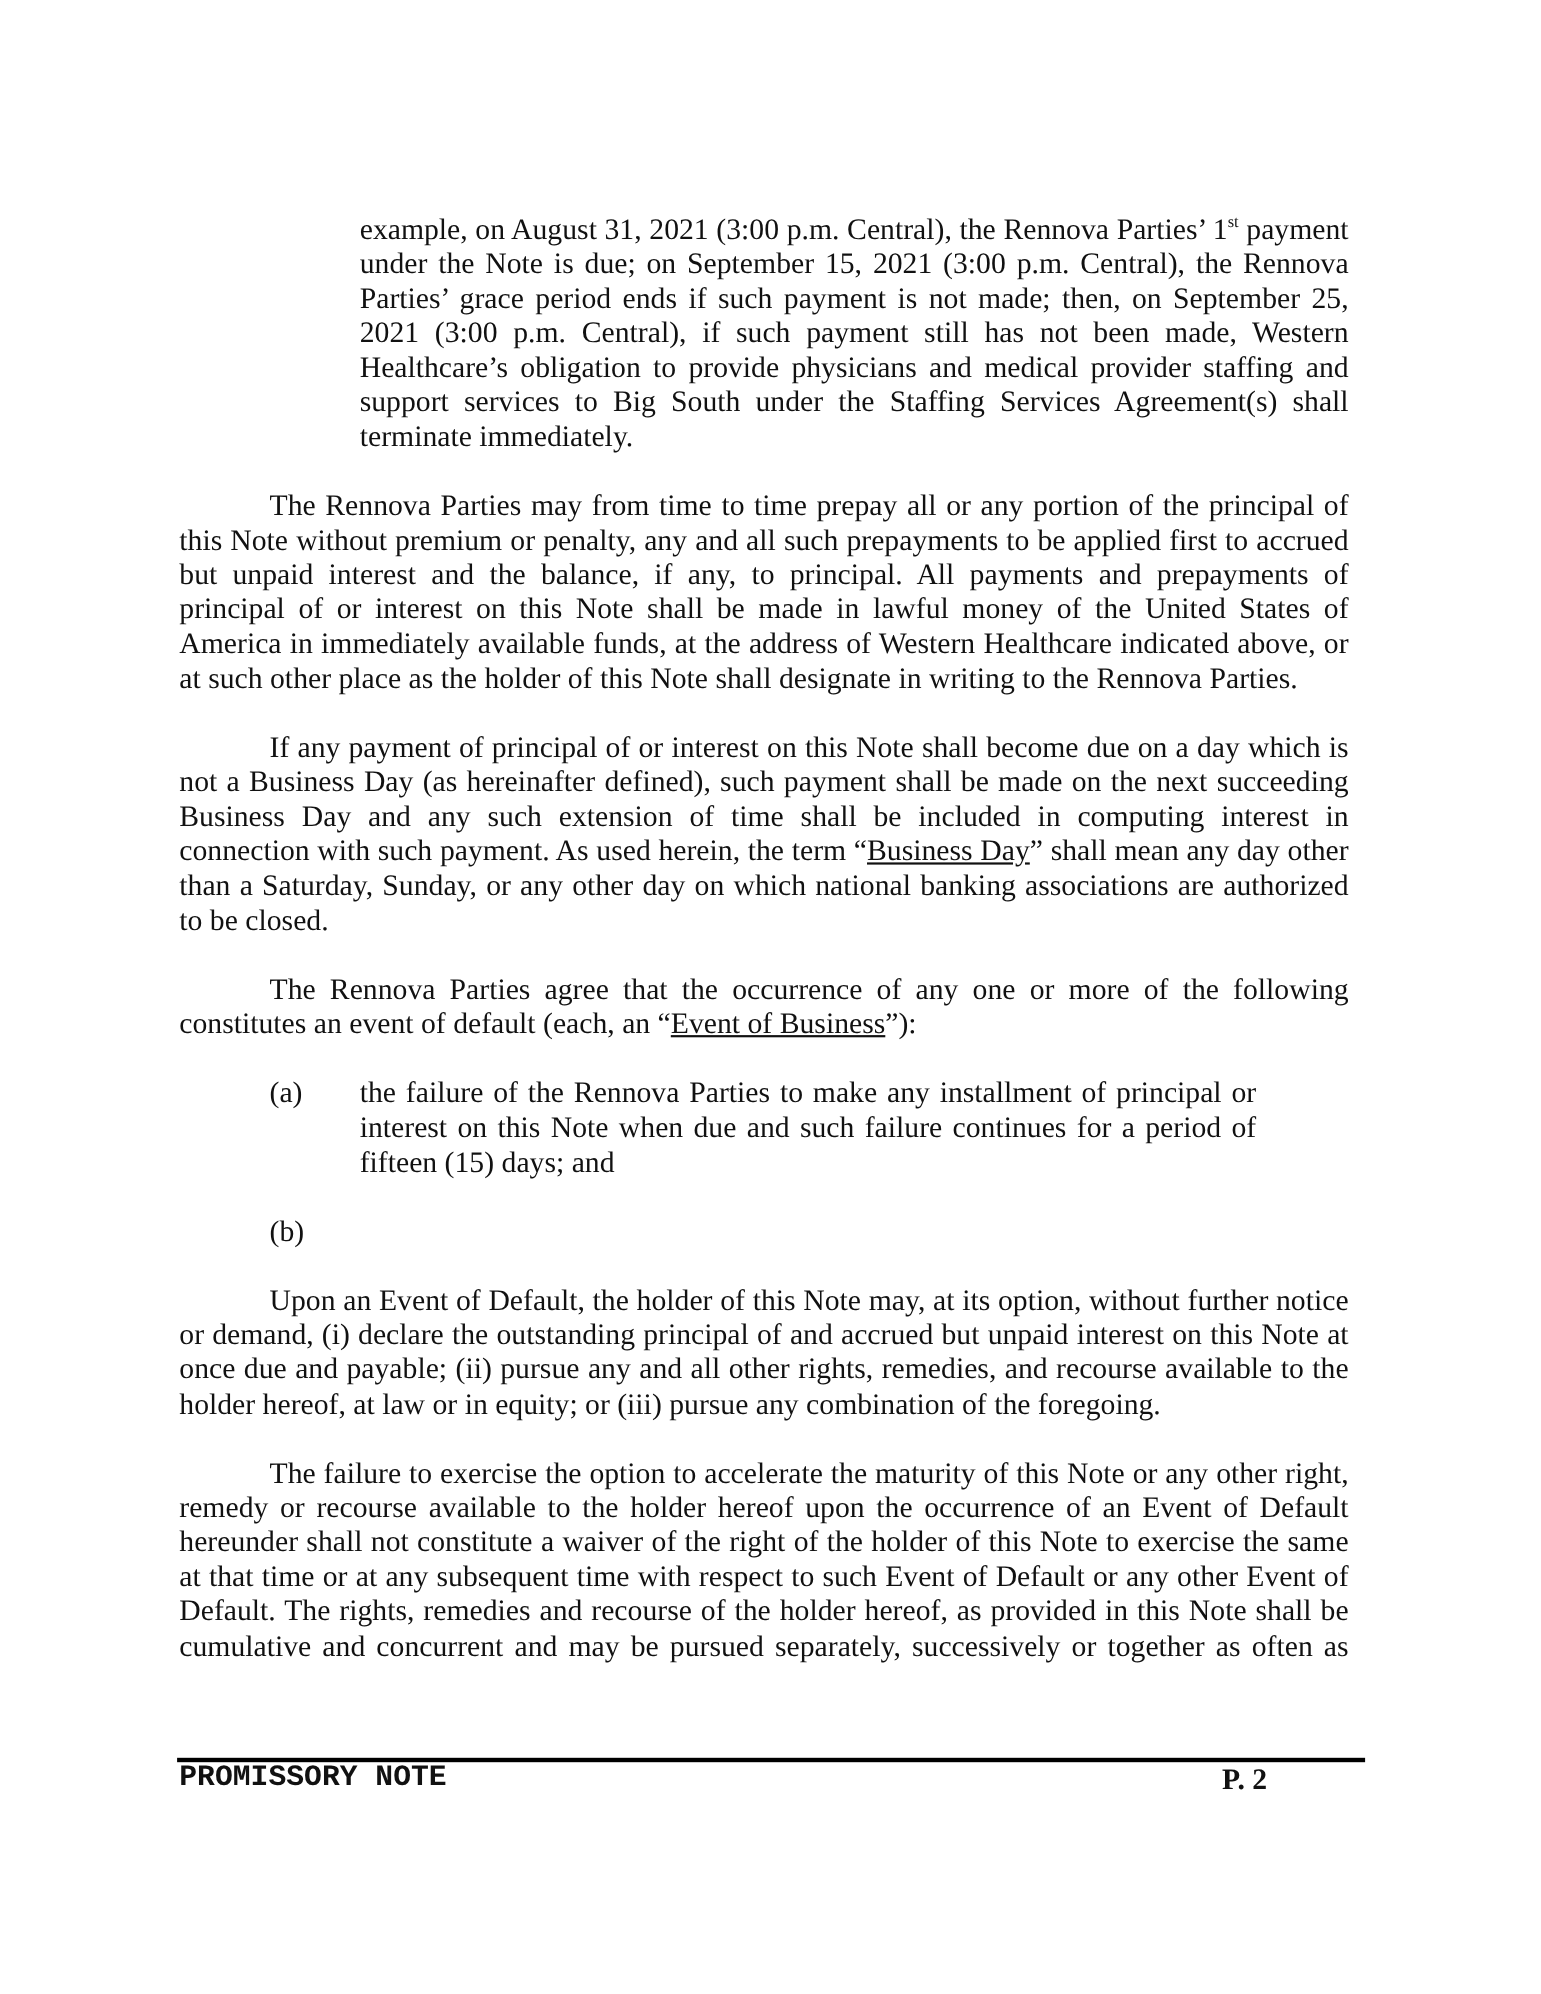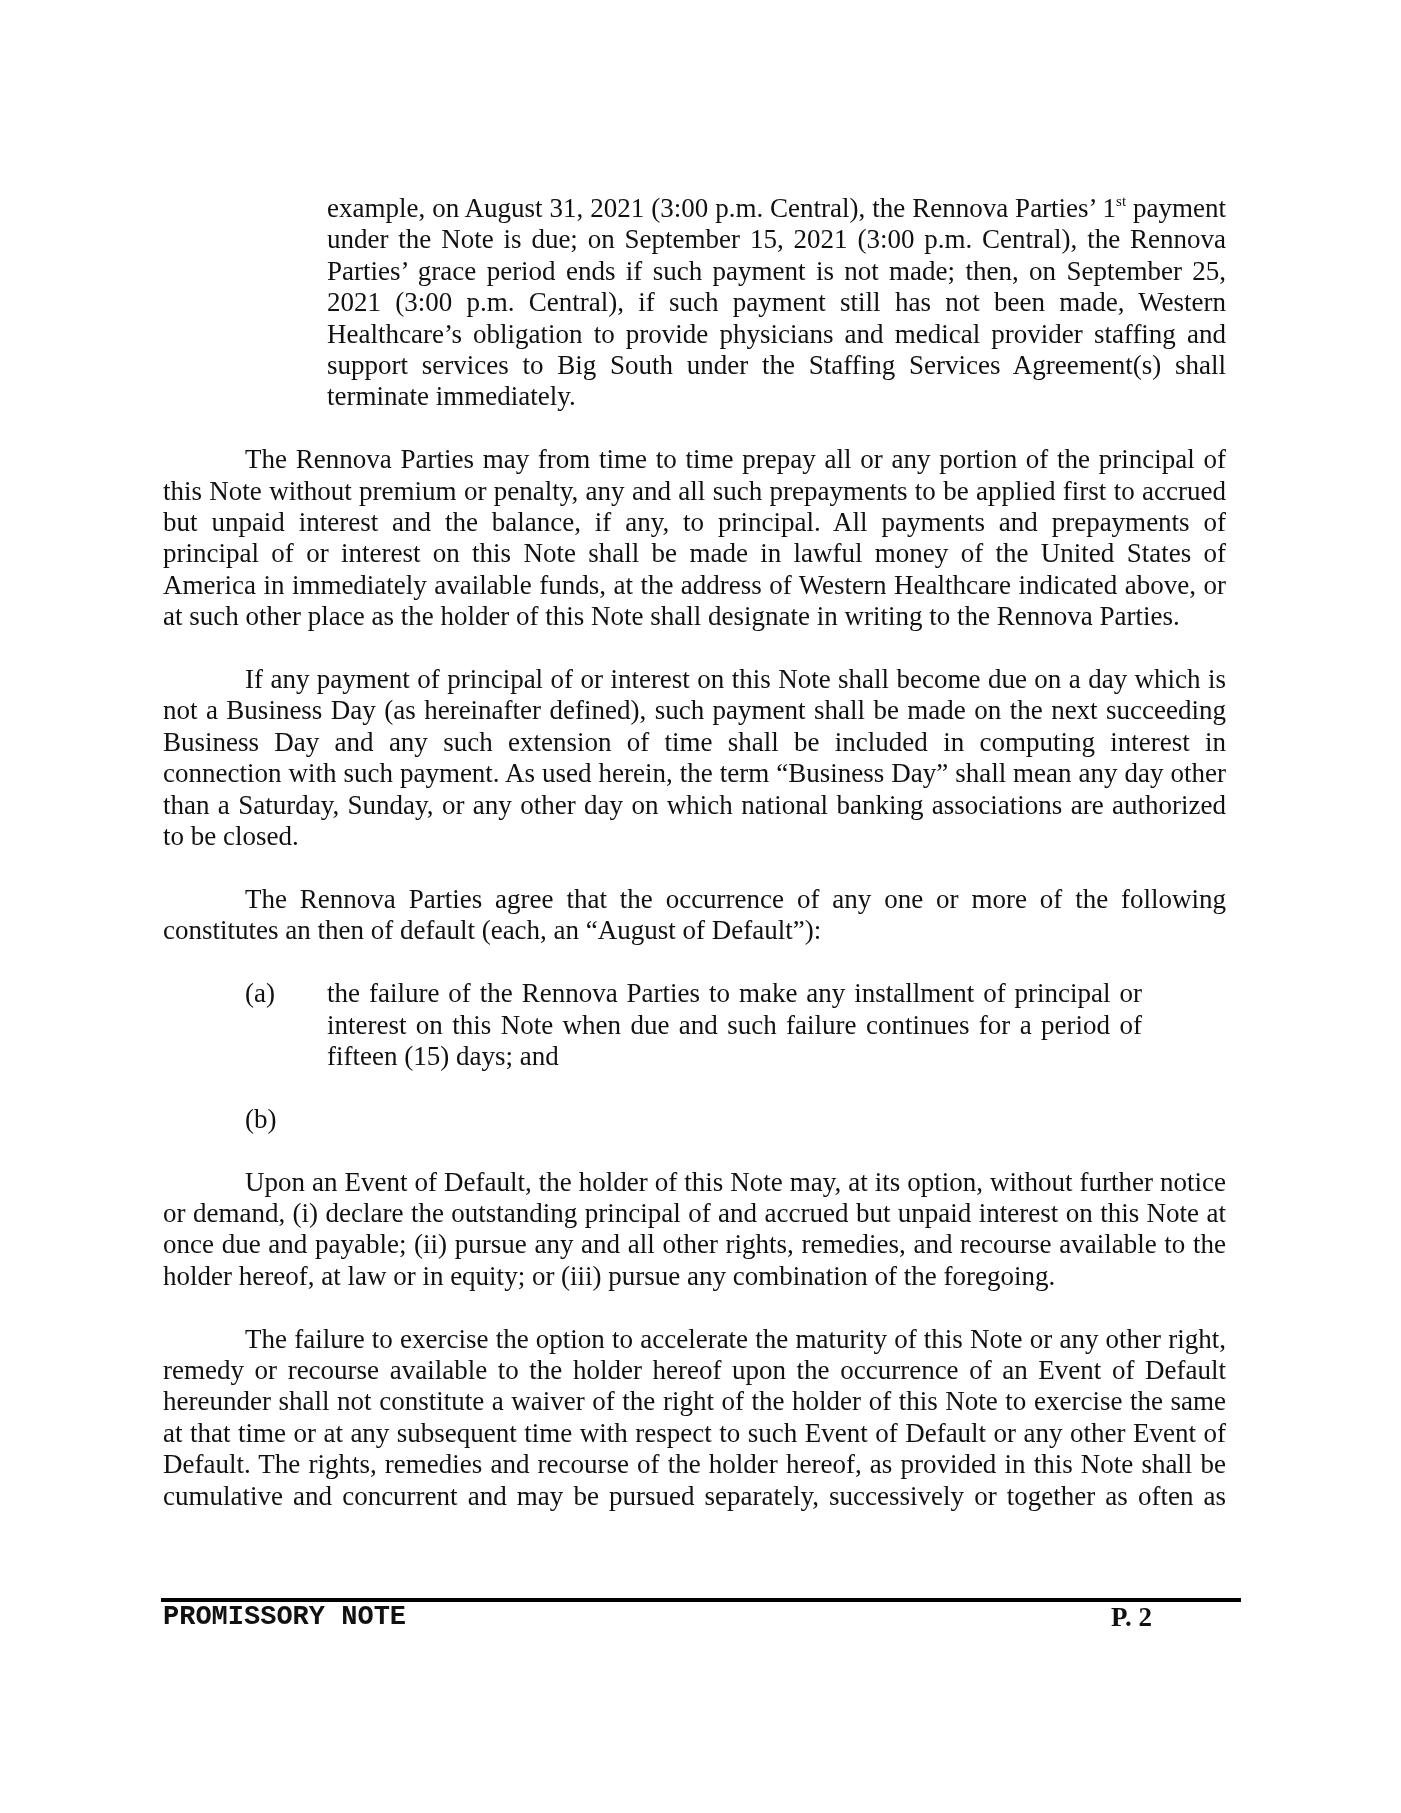--- a/index.html
+++ b/index.html
@@ -16,7 +16,7 @@
   .list-item { display: flex; margin: 0 0 31.4px 0; }
   .list-label { width: 82px; margin-left: 82px; flex: none; }
   .list-text { width: 815px; text-align: justify; }
-  .u { }
+  .u { text-decoration: underline; }
   sup { font-size: 15px; line-height: 0; vertical-align: 11px; }
   .footer-rule { position: absolute; left: 161px; top: 1598px; width: 1080px; height: 4px; background: #000; }
   .footer-left, .footer-right { position: absolute; top: 1602px; font-weight: bold; font-size: 27px; }

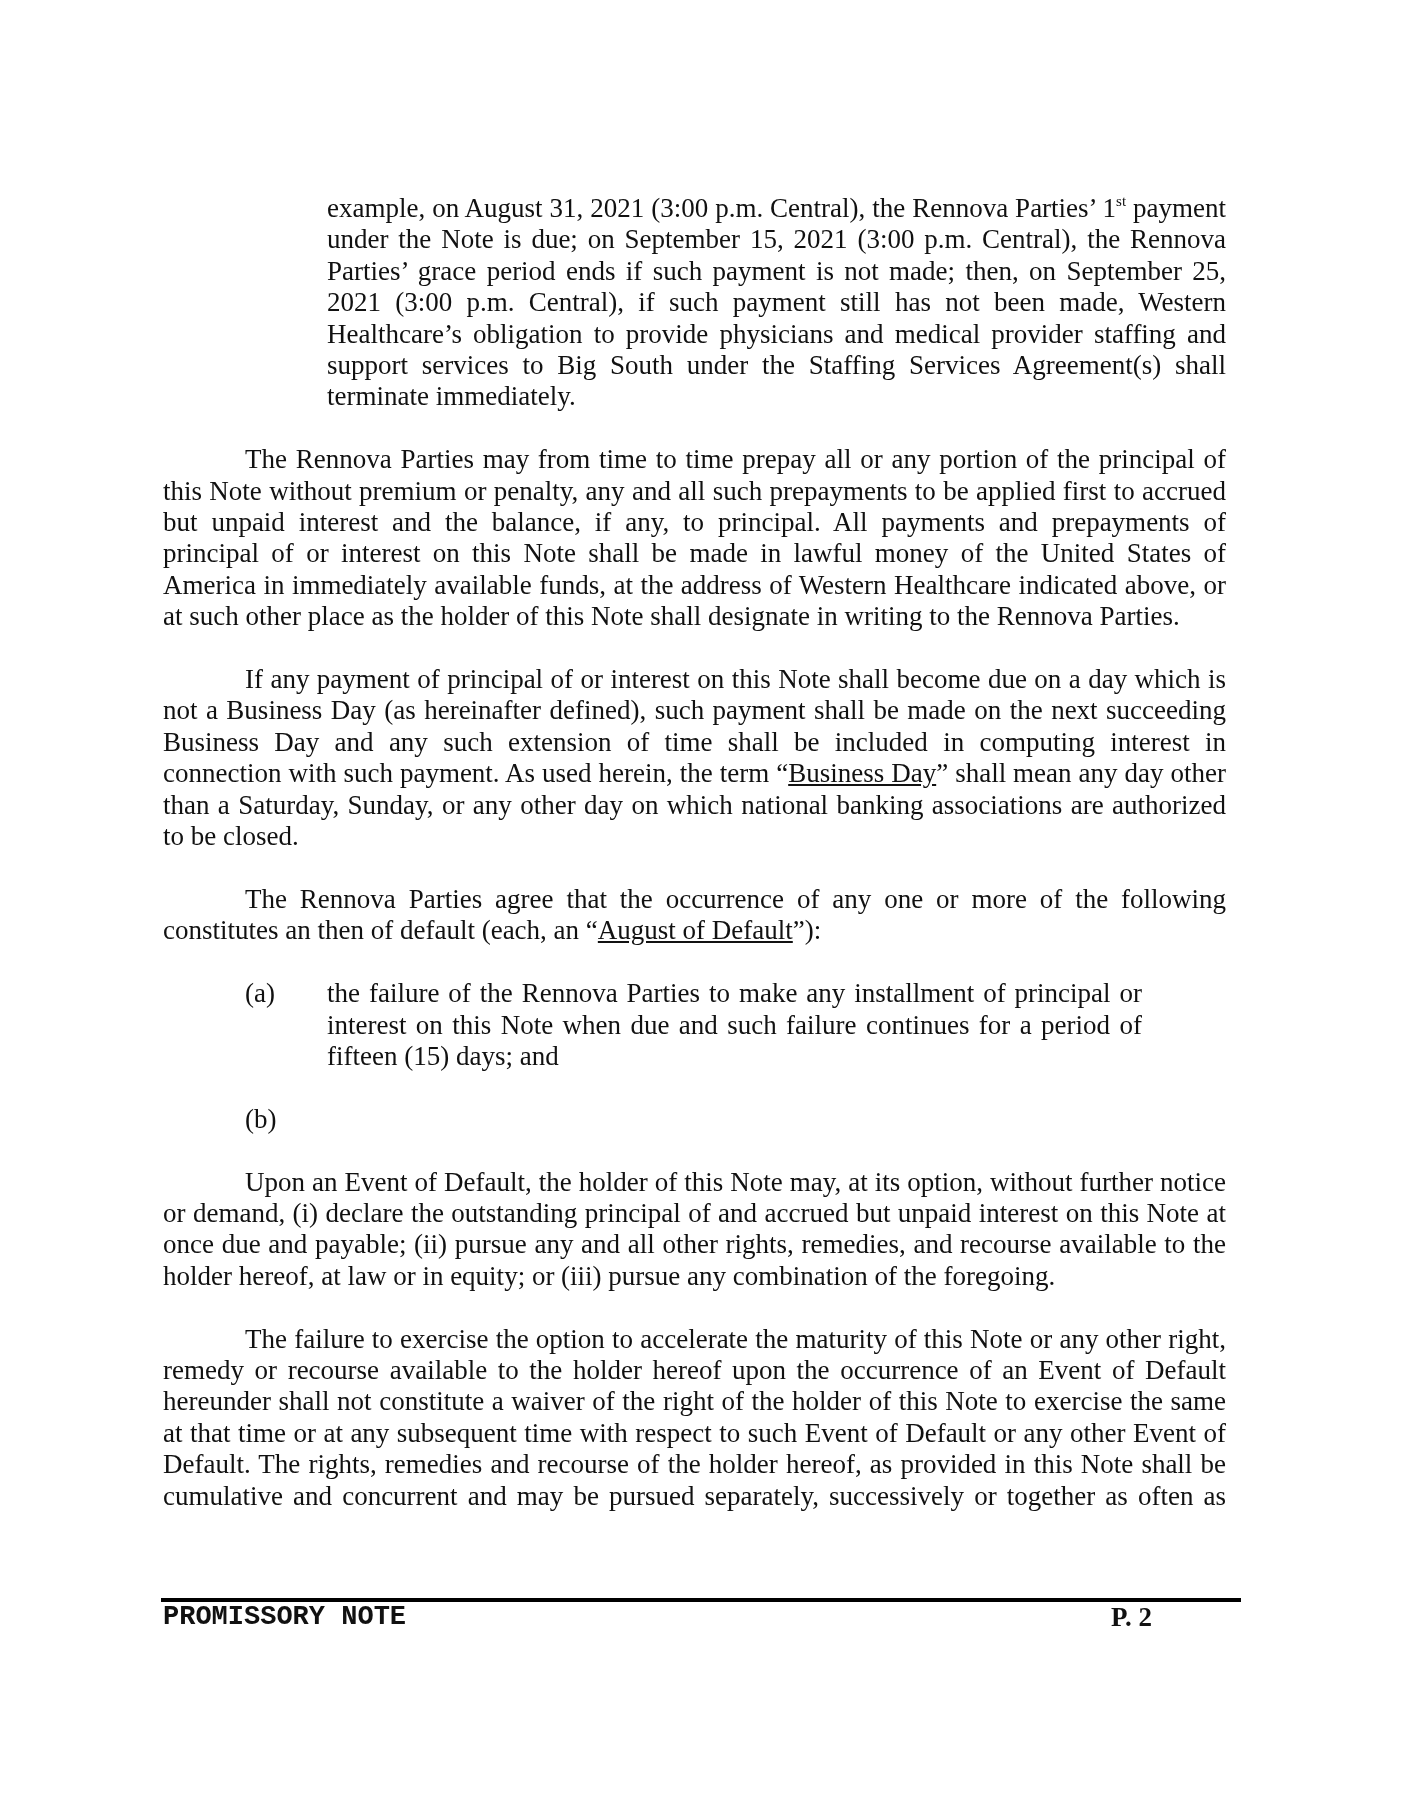--- a/index.html
+++ b/index.html
@@ -35,7 +35,7 @@
 
     <p class="indent"><span>If any payment of principal of or interest on this Note shall become due on a day which is not a Business Day (as hereinafter defined), such payment shall be made on the next succeeding Business Day and any such extension of time shall be included in computing interest in connection with such payment.  As used herein, the term “</span><span class="u">Business Day</span><span>” shall mean any day other than a Saturday, Sunday, or any other day on which national banking associations are authorized to be closed.</span></p>
 
-    <p class="indent"><span>The Rennova Parties agree that the occurrence of any one or more of the following constitutes an then of default (each, an “</span><span class="u">August of Default</span><span>”):</span></p>
+    <p class="indent"><span>The Rennova Parties agree that the occurrence of any one or more of the following constitutes an event of default (each, an “</span><span class="u">August of Default</span><span>”):</span></p>
 
     <div class="list-item">
       <span class="list-label">(a)</span>

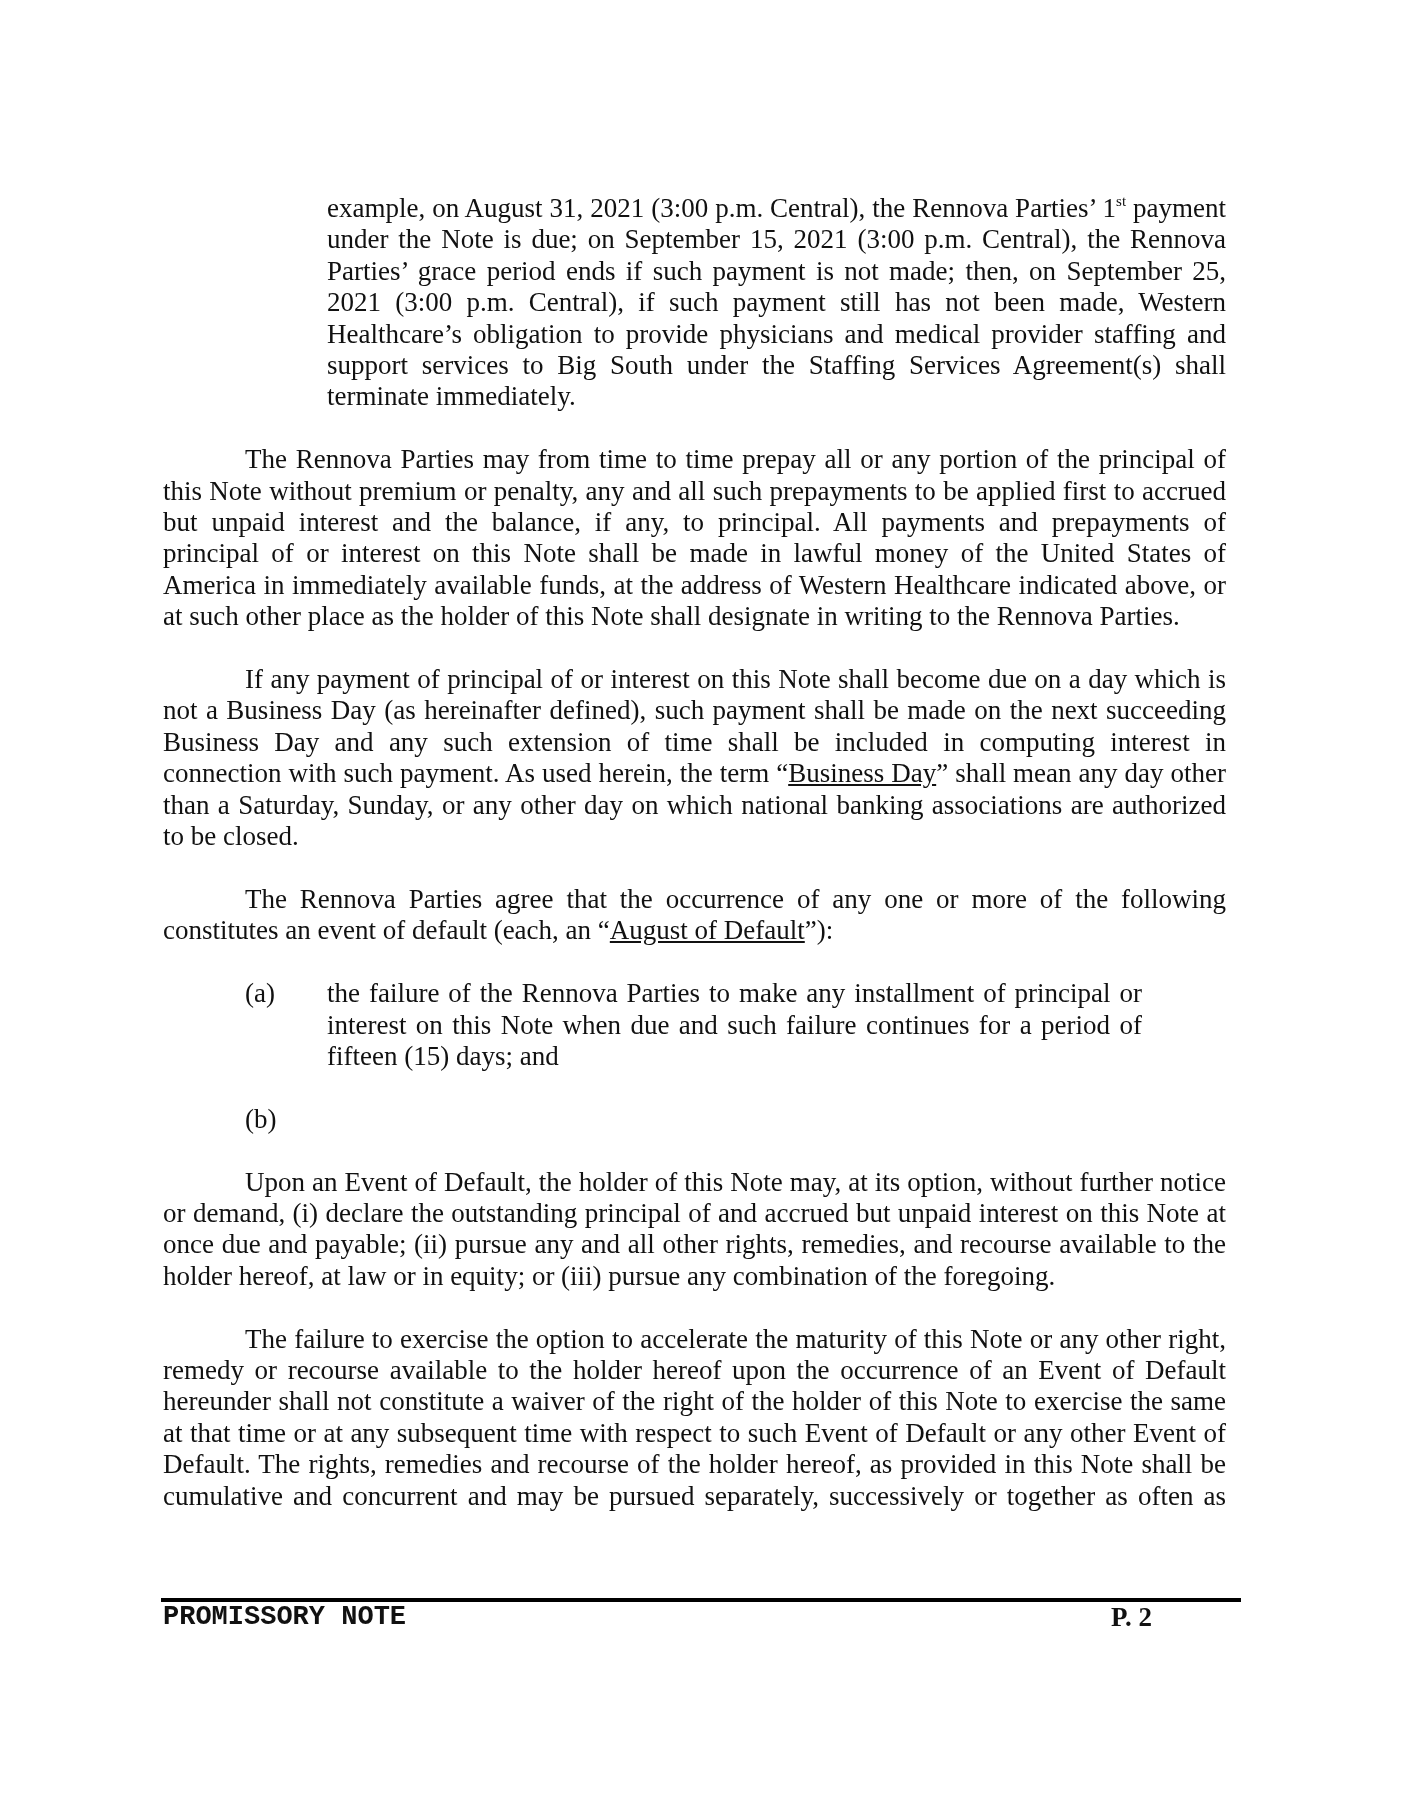--- a/index.html
+++ b/index.html
@@ -35,7 +35,7 @@
 
     <p class="indent"><span>If any payment of principal of or interest on this Note shall become due on a day which is not a Business Day (as hereinafter defined), such payment shall be made on the next succeeding Business Day and any such extension of time shall be included in computing interest in connection with such payment.  As used herein, the term “</span><span class="u">Business Day</span><span>” shall mean any day other than a Saturday, Sunday, or any other day on which national banking associations are authorized to be closed.</span></p>
 
-    <p class="indent"><span>The Rennova Parties agree that the occurrence of any one or more of the following constitutes an event of default (each, an “</span><span class="u">August of Default</span><span>”):</span></p>
+    <p class="indent"><span>The Rennova Parties agree that the occurrence of any one or more of the following constitutes an event of default (each, an “</span><span class="u">Event of Business</span><span>”):</span></p>
 
     <div class="list-item">
       <span class="list-label">(a)</span>

